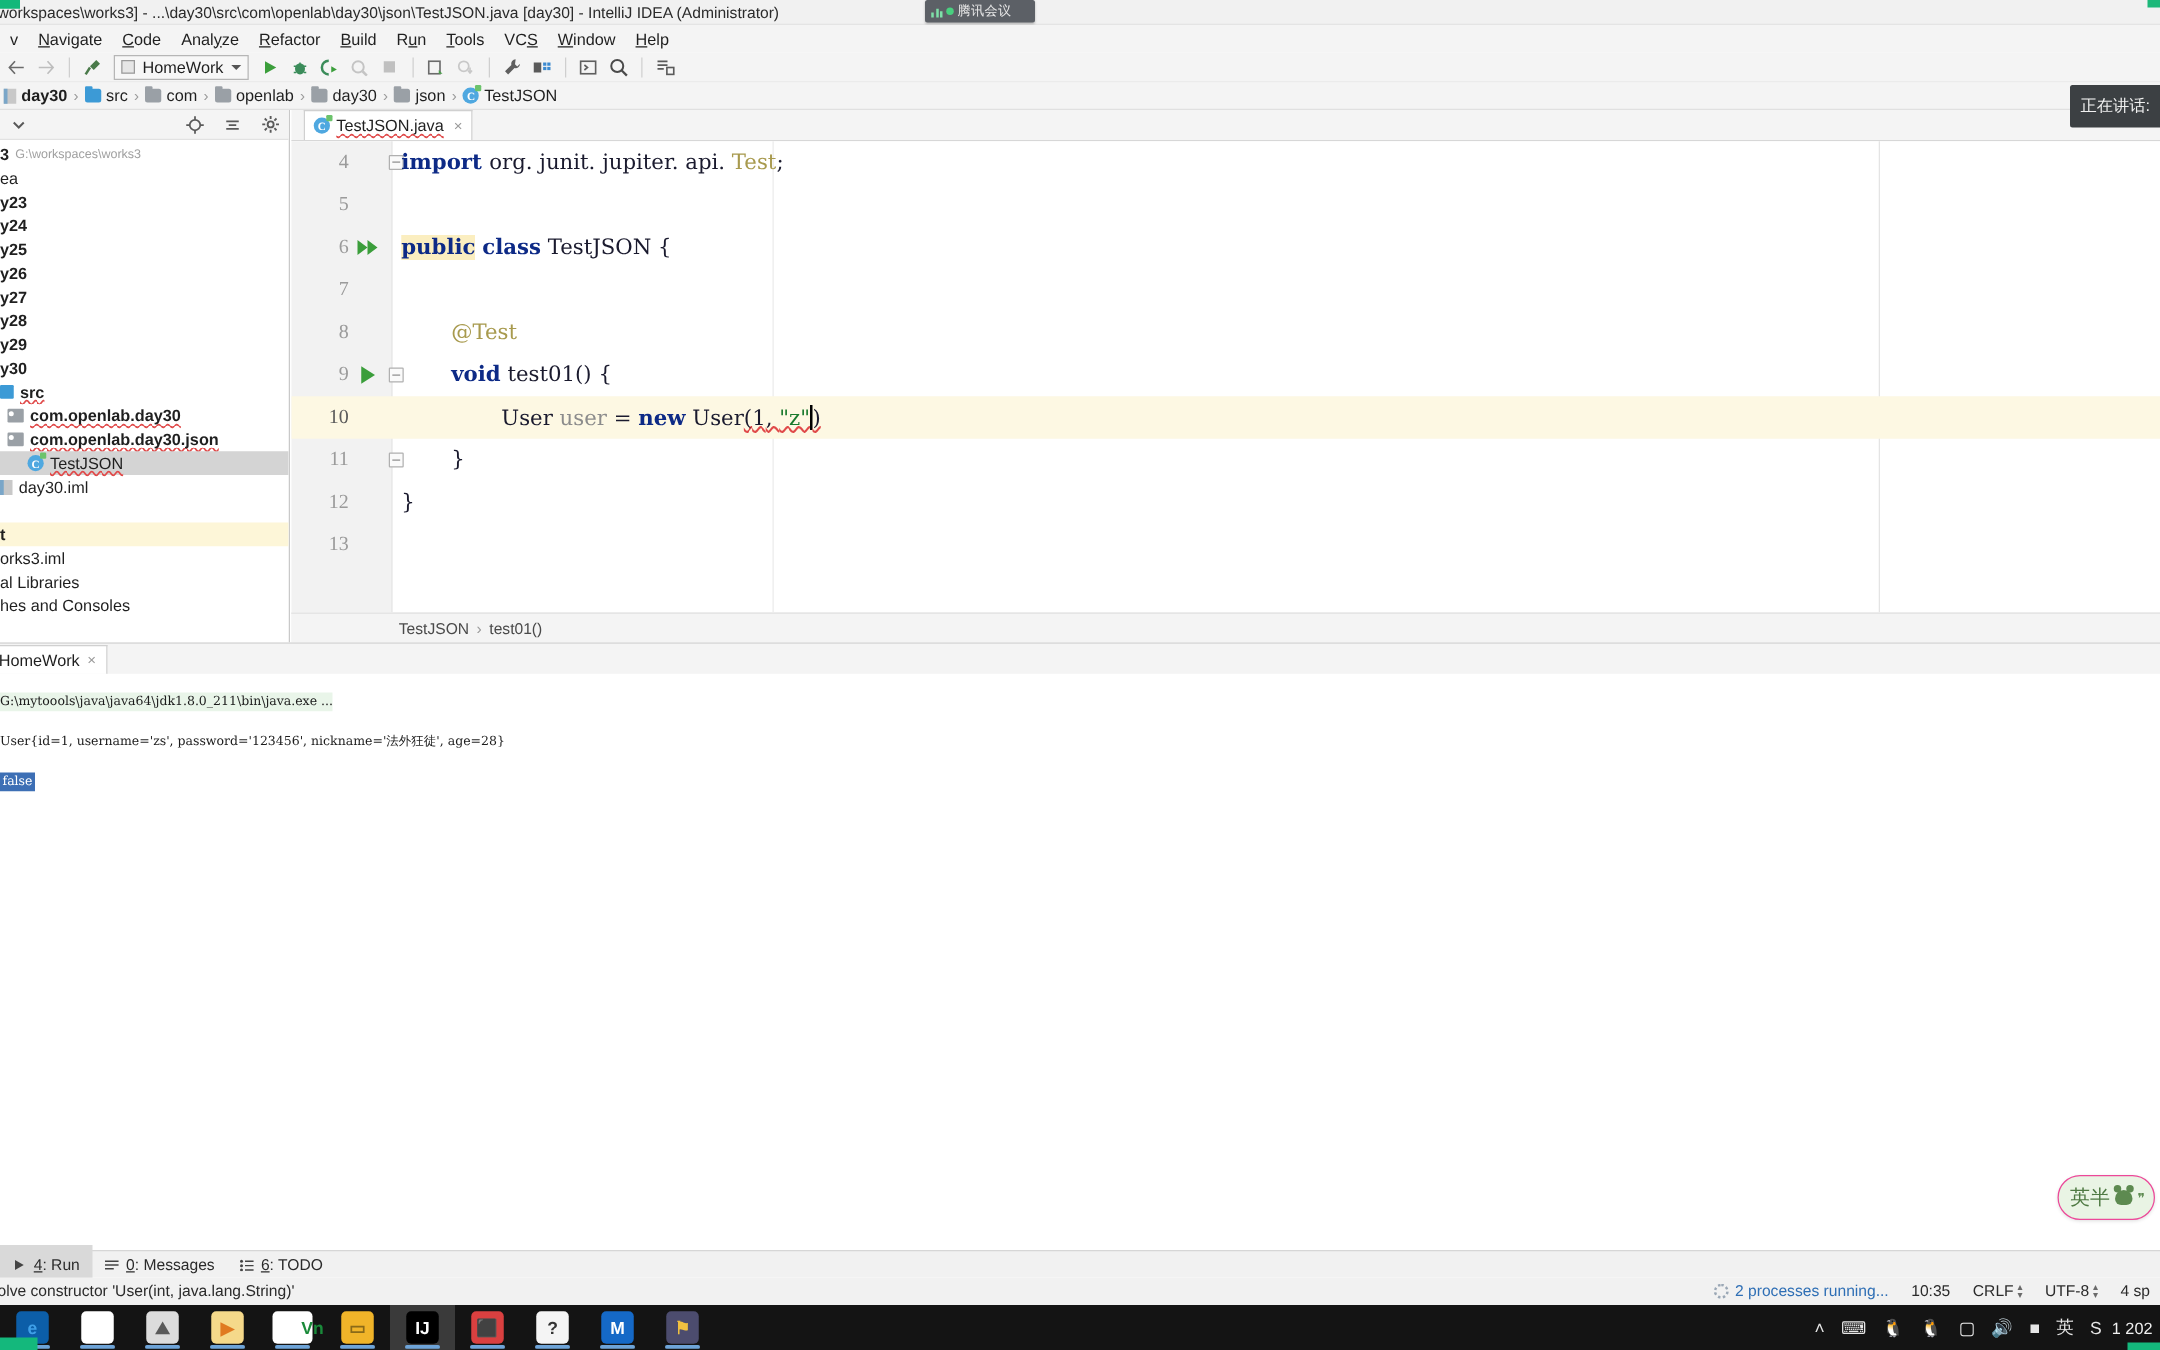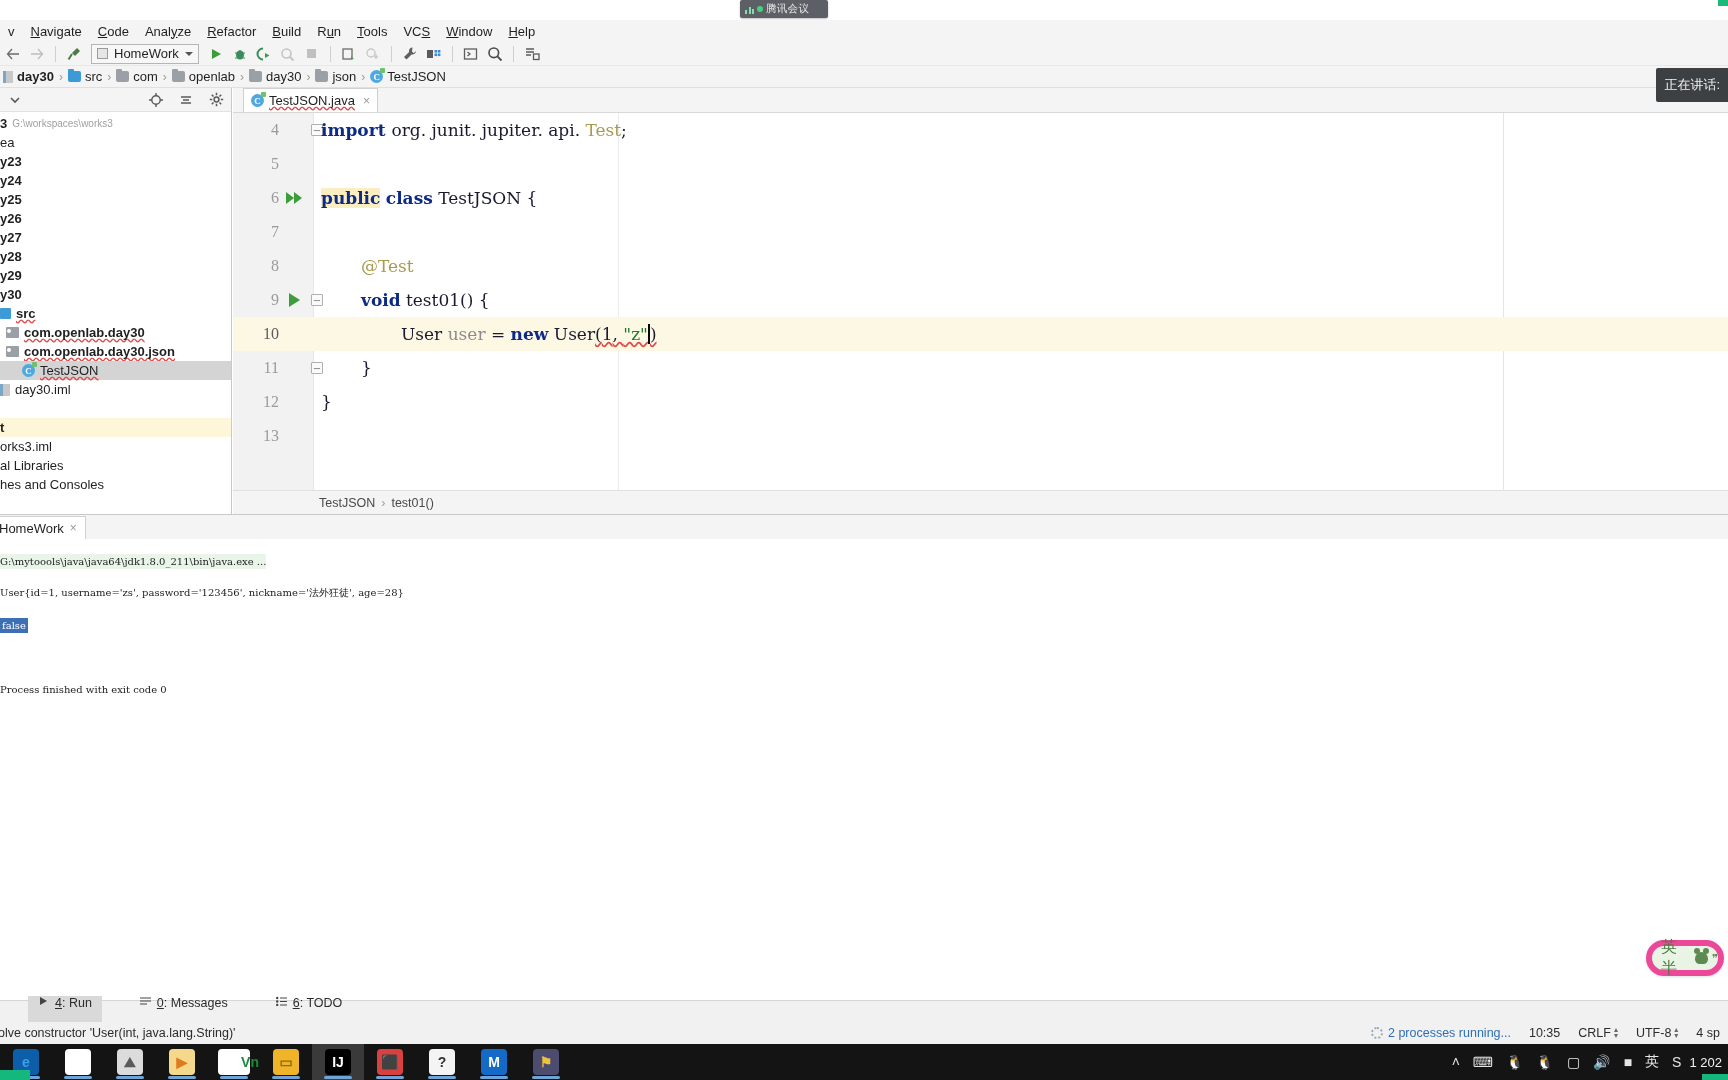--- a/index.html
+++ b/index.html
@@ -281,6 +281,10 @@
 
 <div id="root">
 
+  <div class="titlebar">
+    <div class="green-nub"></div>
+    <div class="title">workspaces\works3] - ...\day30\src\com\openlab\day30\json\TestJSON.java [day30] - IntelliJ IDEA (Administrator)</div>
+  </div>
   <div class="tr-corner"></div>
 
   <div class="tencent-pill">

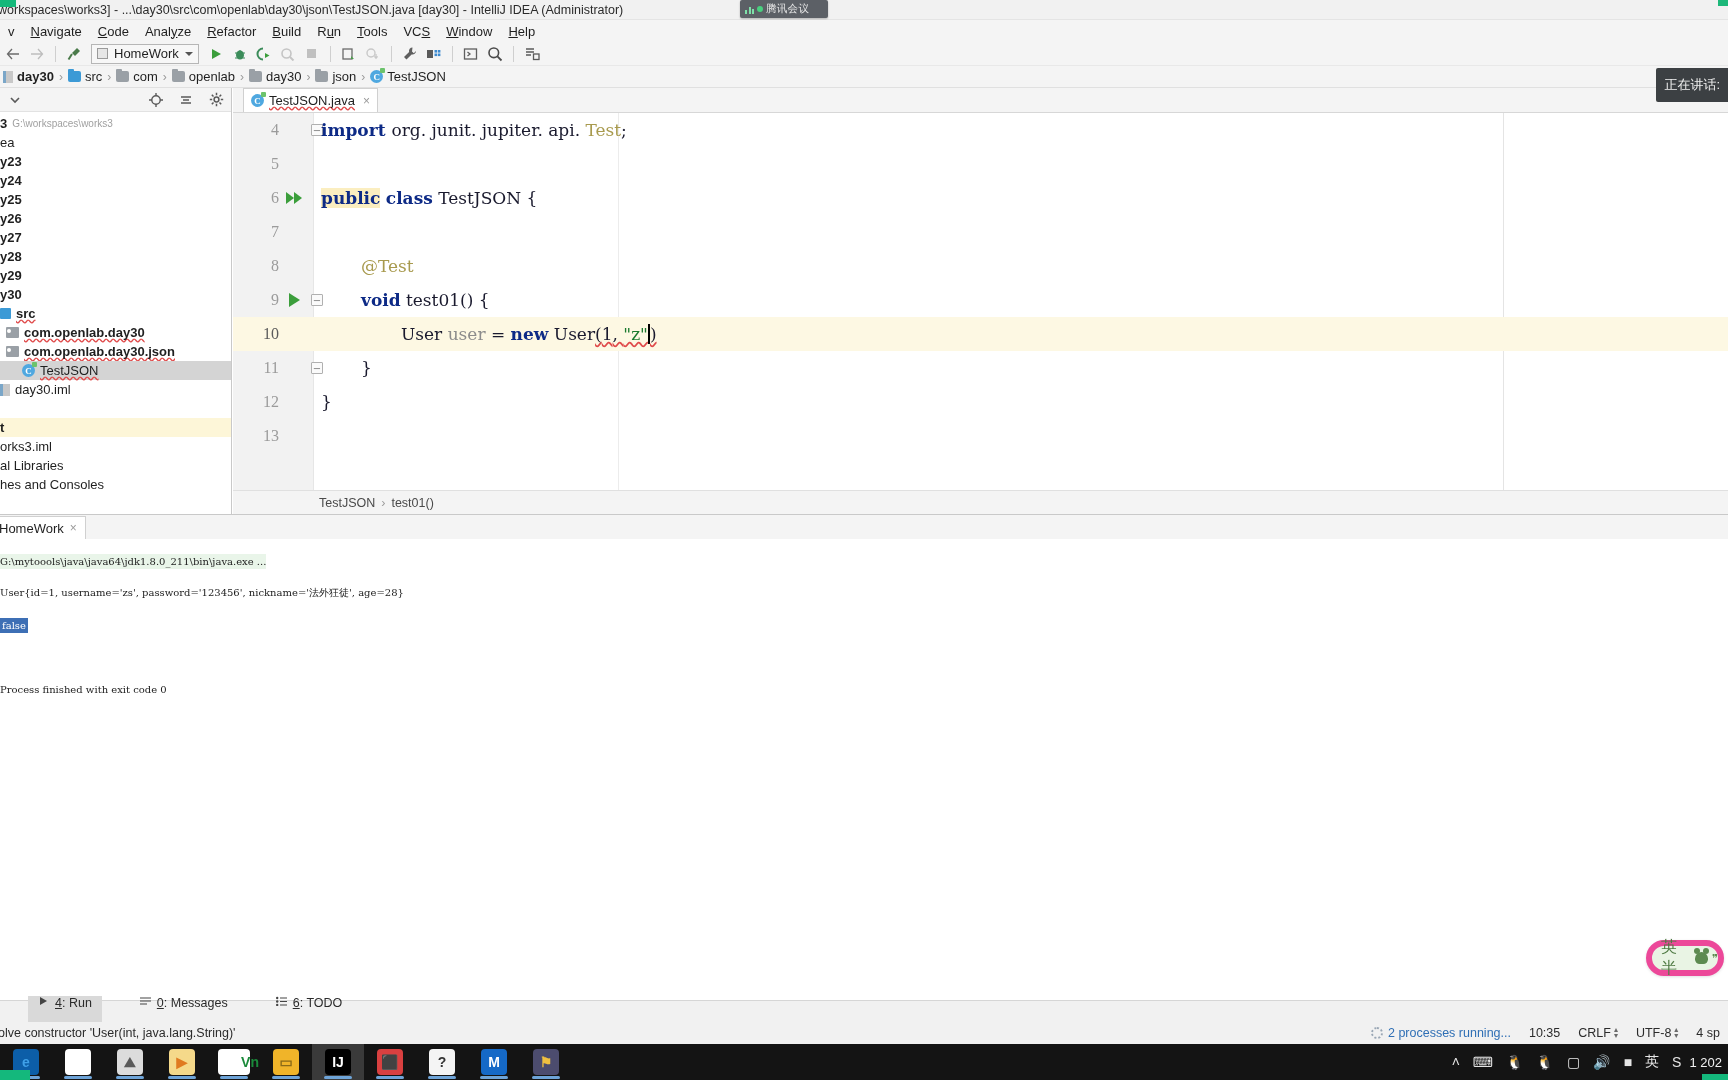--- a/index.html
+++ b/index.html
@@ -587,7 +587,6 @@
         <div class="cline"><span>User{id=1, username='zs', password='123456', nickname='法外狂徒', age=28}</span></div>
         <div class="cline"><span class="selhl">false</span></div>
         <div class="cline">&nbsp;</div>
-        <div class="cline"><span>Process finished with exit code 0</span></div>
       </div>
   </div>
 

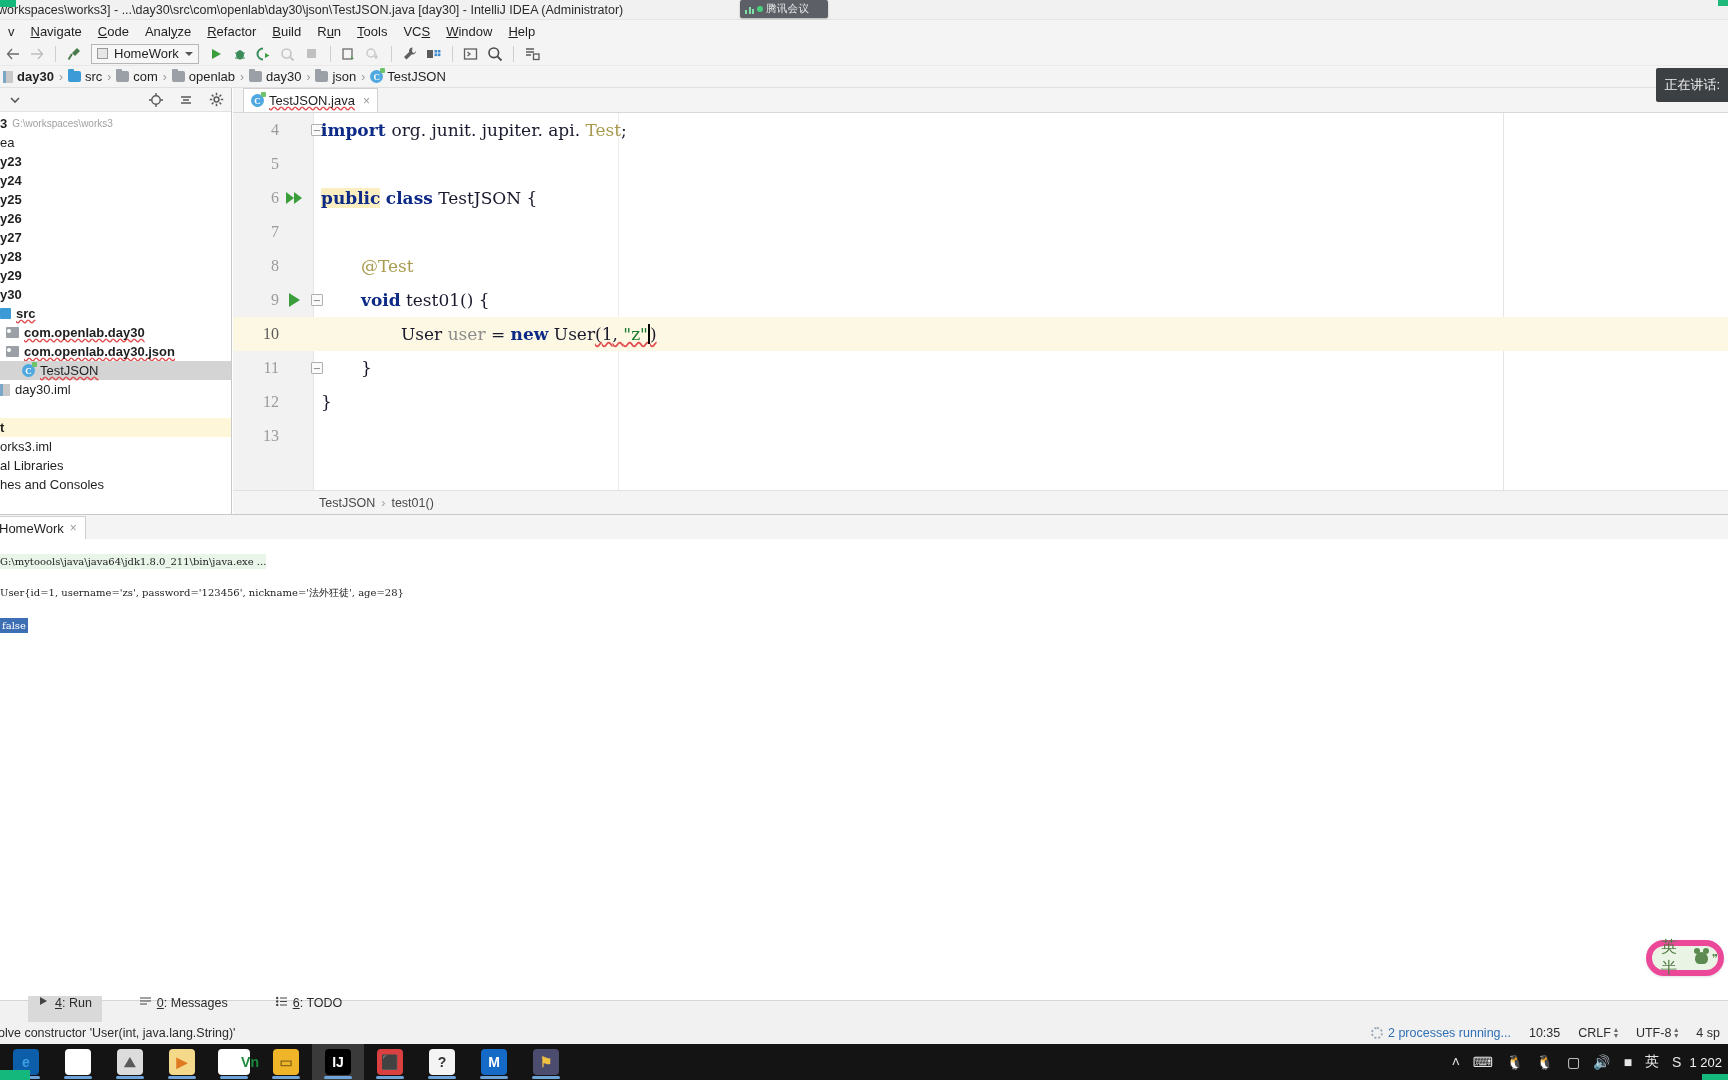--- a/index.html
+++ b/index.html
@@ -246,7 +246,7 @@
   
   .ime-pill {
     position: absolute; left: 1646px; top: 940px; width: 78px; height: 36px;
-    background: #e9f4e4; border: 6px solid #ec4899; border-radius: 18px;
+    background: #e9f4e4; border: 1px solid #ec4899; border-radius: 18px;
     display: flex; align-items: center; gap: 4px; padding-left: 9px;
     box-shadow: 0 1px 3px rgba(0,0,0,.12);
   }

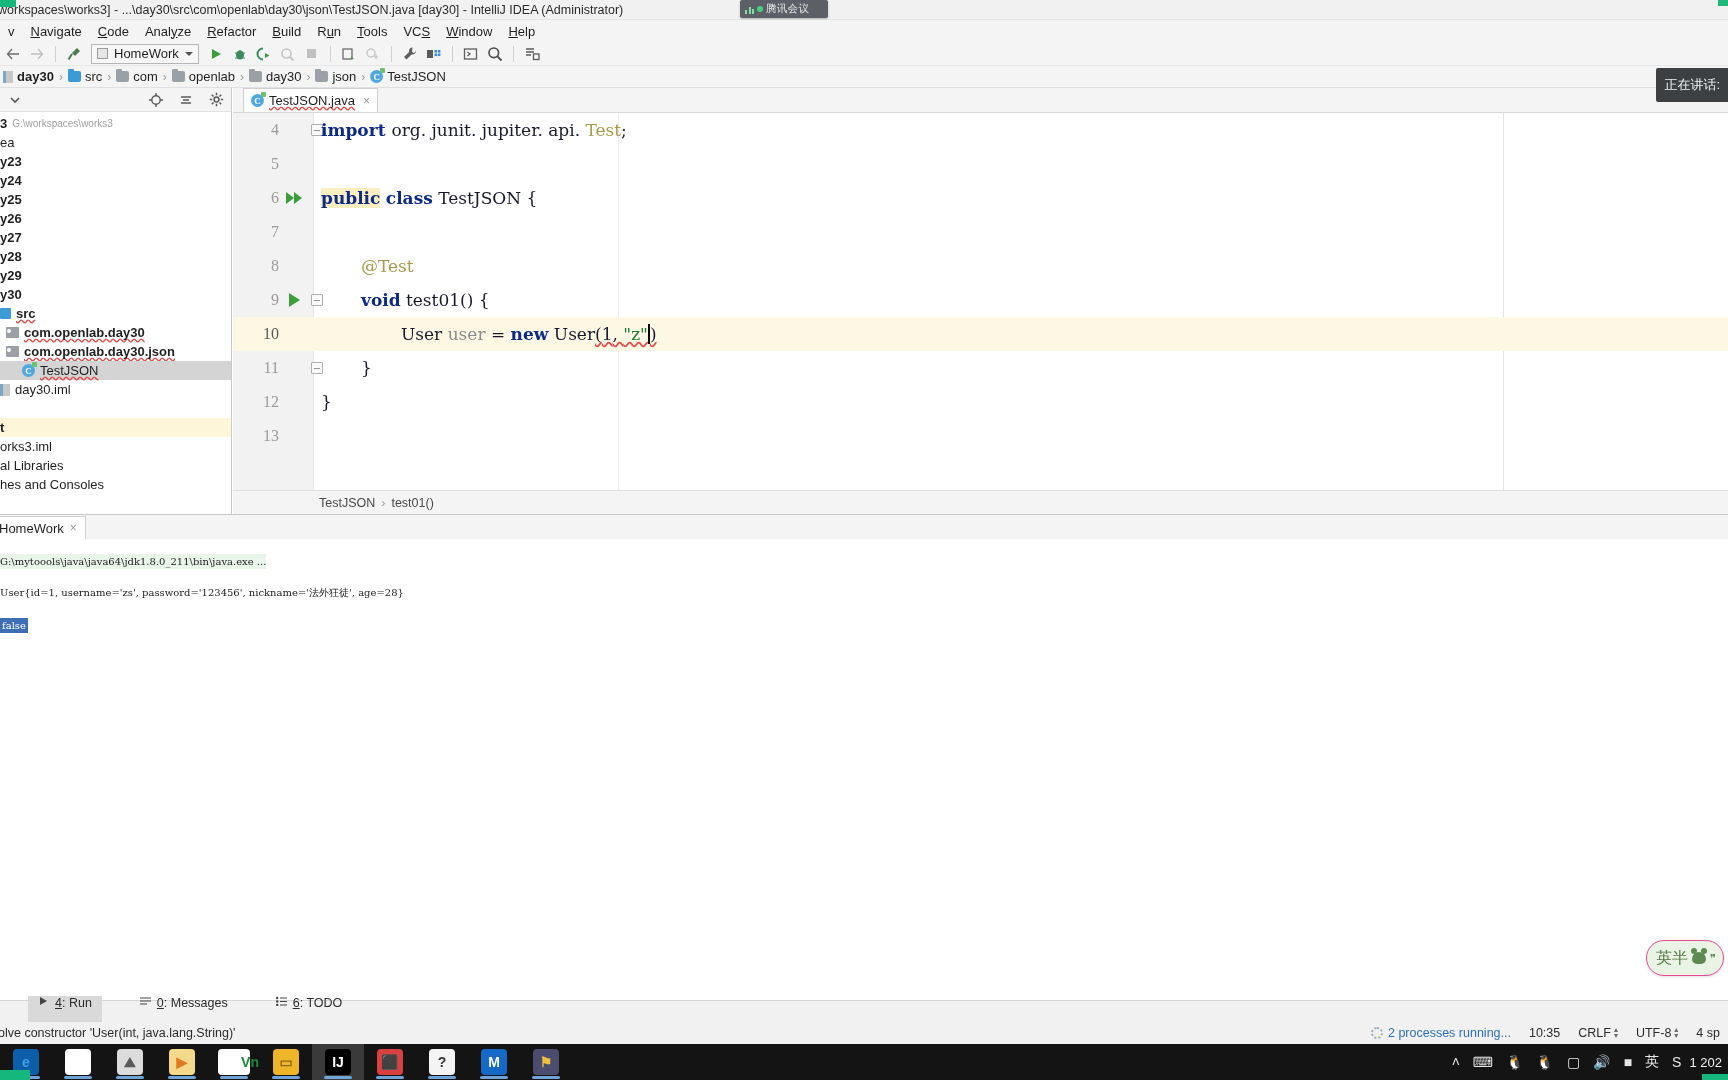--- a/index.html
+++ b/index.html
@@ -227,7 +227,7 @@
     background: #f1f1f1; border-top: 1px solid #d6d6d6;
     display: flex; align-items: center; gap: 0px; font-size: 12.5px;
   }
-  .tbitem { display: flex; gap: 5px; padding: 0 10px; height: 32px; color:#2b2b2b;margin-left:28px; }
+  .tbitem { display: flex; align-items: center; gap: 5px; padding: 0 10px; height: 32px; color:#2b2b2b; }
   .tbitem.active { background: #d9d9d9; }
   .tbitem u { text-decoration: underline; }
 

